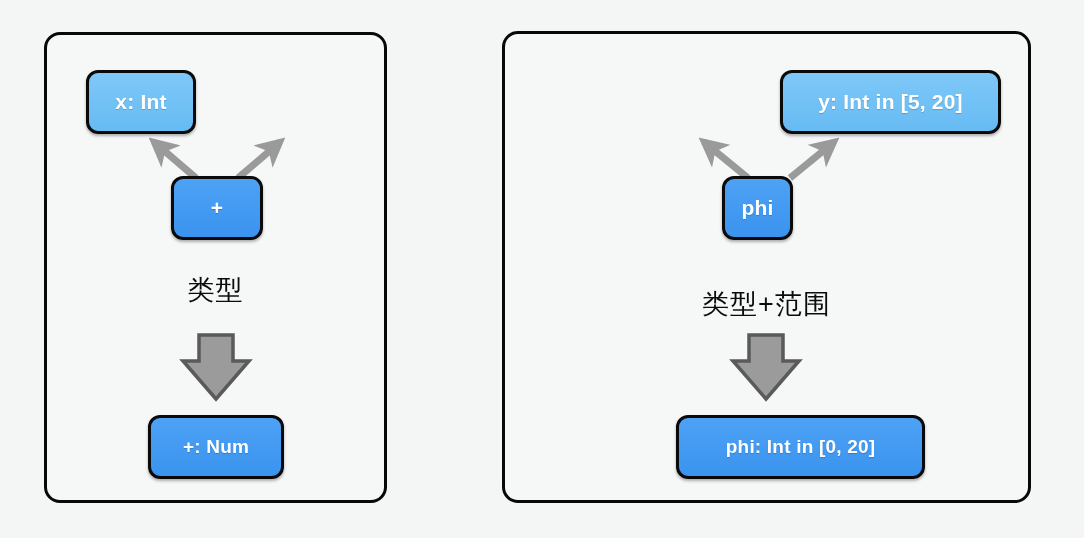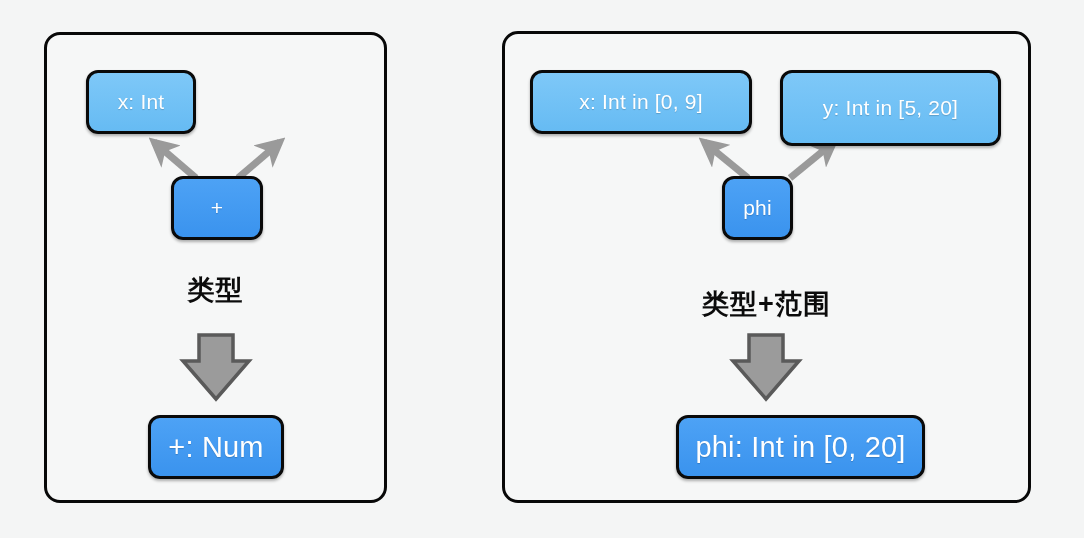--- a/index.html
+++ b/index.html
@@ -46,7 +46,7 @@
     border-radius: 12px;
     color: #ffffff;
     font-size: 21px;
-    font-weight: 400;
+    font-weight: 700;
     letter-spacing: 0.2px;
     white-space: nowrap;
     text-shadow: 0 1px 1px rgba(0, 0, 0, 0.18);

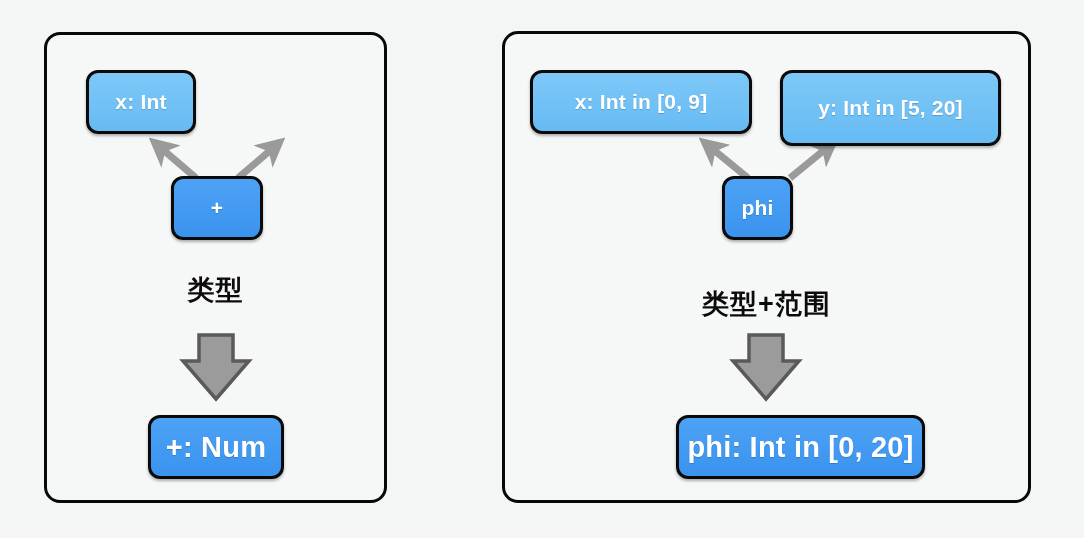--- a/index.html
+++ b/index.html
@@ -148,7 +148,6 @@
 
   <div class="panel panel-right"></div>
 
-  <div class="node node-light n-r-x">x: Int in [0, 9]</div>
 
   <div class="node node-light n-r-y">y: Int in [5, 20]</div>
 

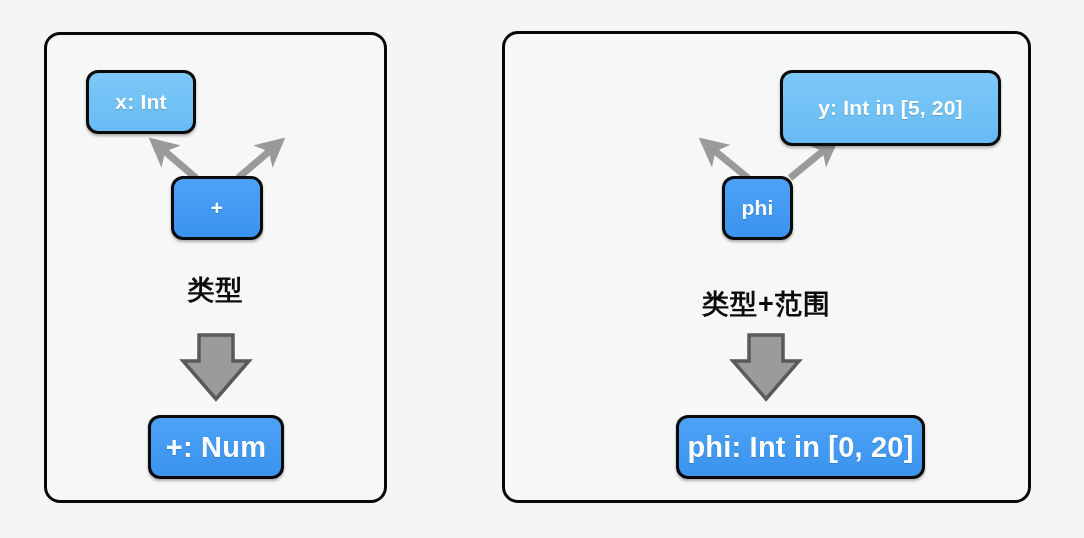--- a/index.html
+++ b/index.html
@@ -71,7 +71,7 @@
 
   
   .n-r-x      { left: 530px; top:  70px; width: 222px; height:  64px; }
-  .n-r-y      { left: 780px; top:  70px; width: 221px; height:  76px; text-align: right; }
+  .n-r-y      { left: 780px; top:  70px; width: 221px; height:  64px; text-align: right; }
   .n-r-op     { left: 722px; top: 176px; width:  71px; height:  64px; }
   .n-r-result { left: 676px; top: 415px; width: 249px; height:  64px; }
 

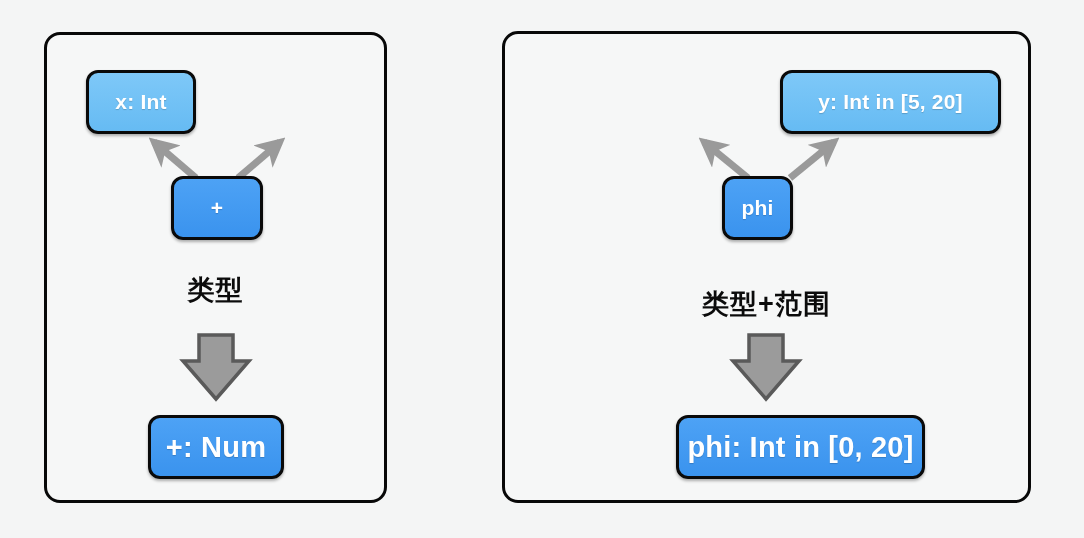--- a/index.html
+++ b/index.html
@@ -81,7 +81,7 @@
     text-align: center;
     color: #0b0b0b;
     font-size: 27px;
-    font-weight: 700;
+    font-weight: 400;
     letter-spacing: 1px;
     white-space: nowrap;
     z-index: 3;

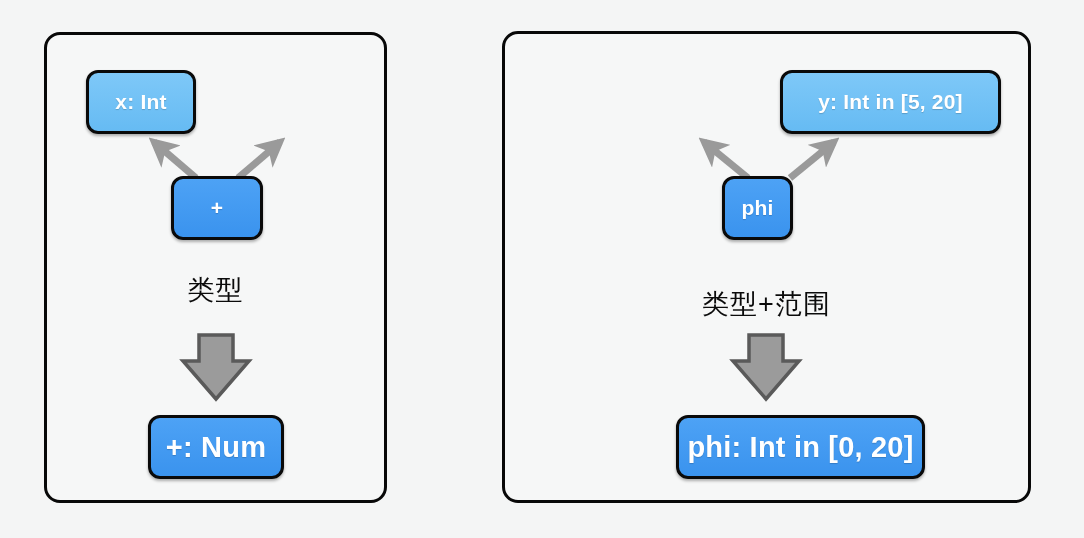--- a/index.html
+++ b/index.html
@@ -60,7 +60,7 @@
     background: linear-gradient(180deg, #4da2f5 0%, #3a93ee 100%);
   }
   .node-result {
-    font-size: 29px;
+    font-size: 19px;
   }
 
   

